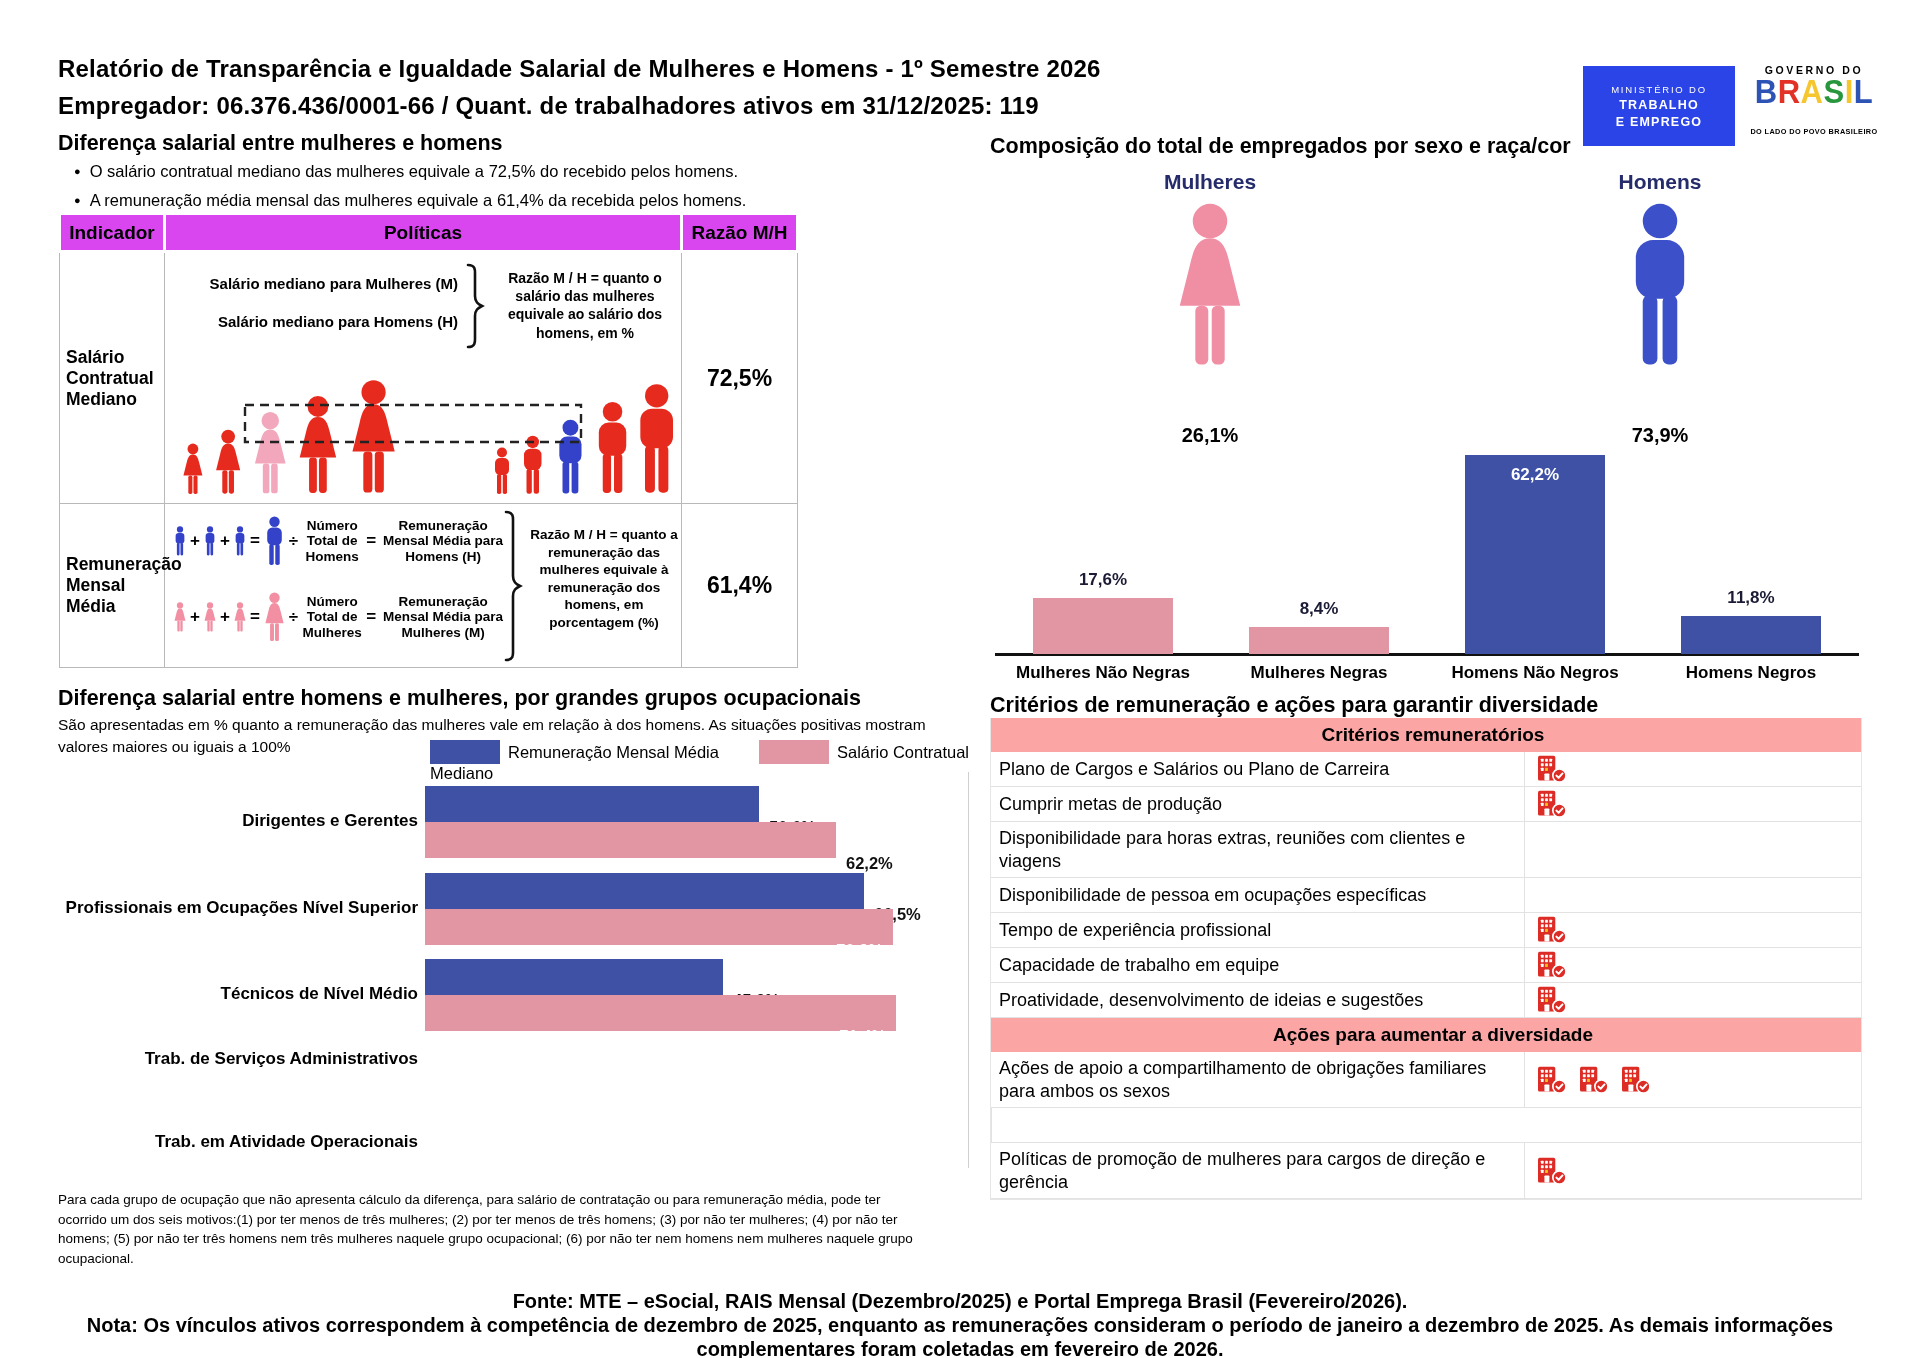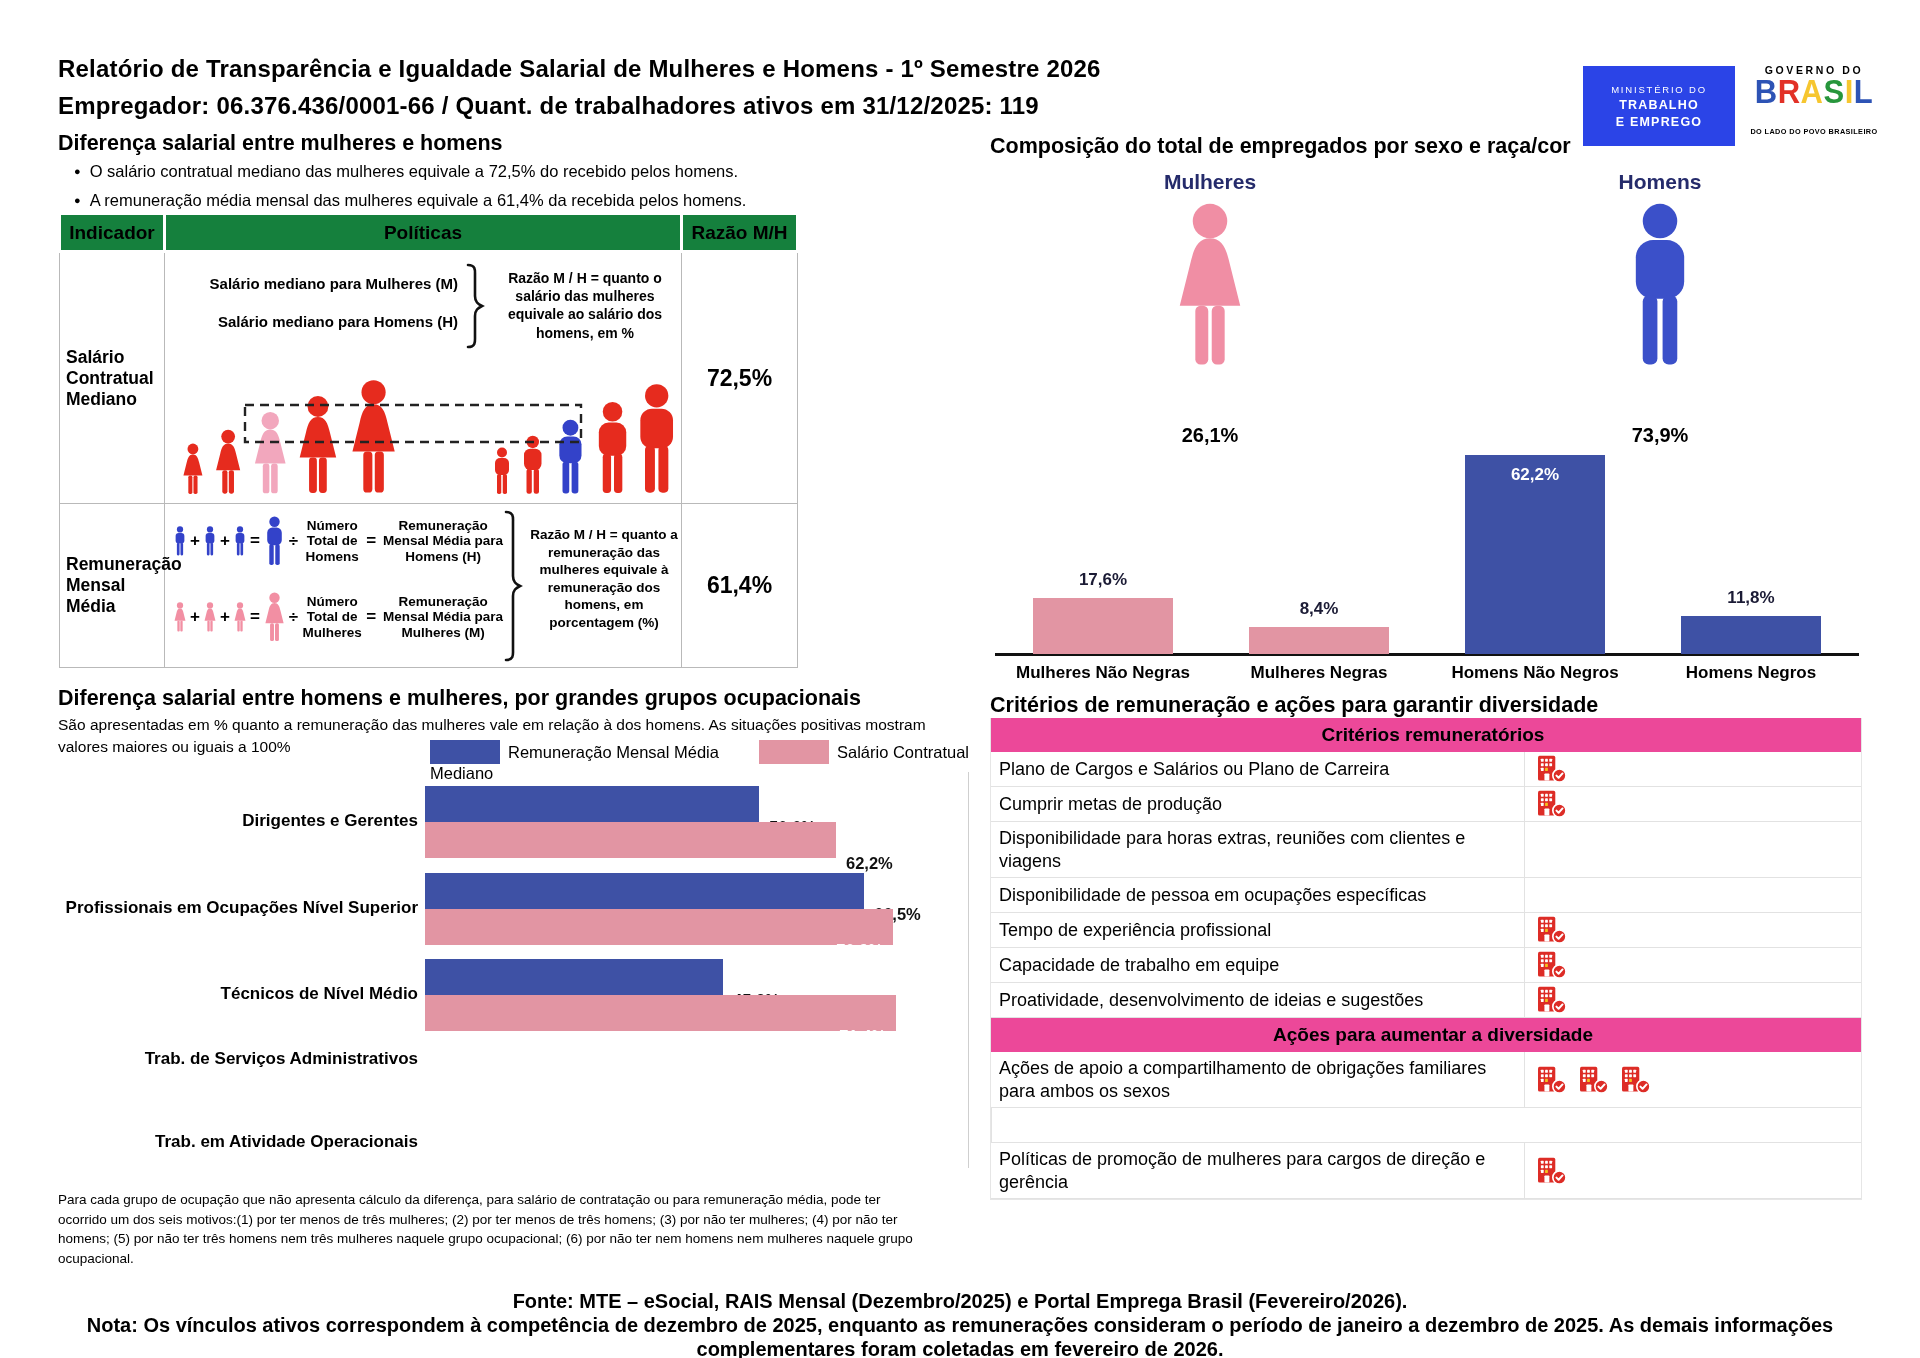--- a/index.html
+++ b/index.html
@@ -25,7 +25,7 @@
 
   
   table.t1 { border-collapse:collapse; table-layout:fixed; width:738px; }
-  table.t1 th { background:#15803d; border:3px solid #fff; font-size:19px; font-weight:bold; text-align:center; }
+  table.t1 th { background:#d946ef; border:3px solid #fff; font-size:19px; font-weight:bold; text-align:center; }
   table.t1 td { border:1px solid #B9B9B9; vertical-align:middle; }
   td.ind { font-size:17.5px; font-weight:bold; padding-left:6px; line-height:1.2; }
   td.rz  { font-size:23px; font-weight:bold; text-align:center; }

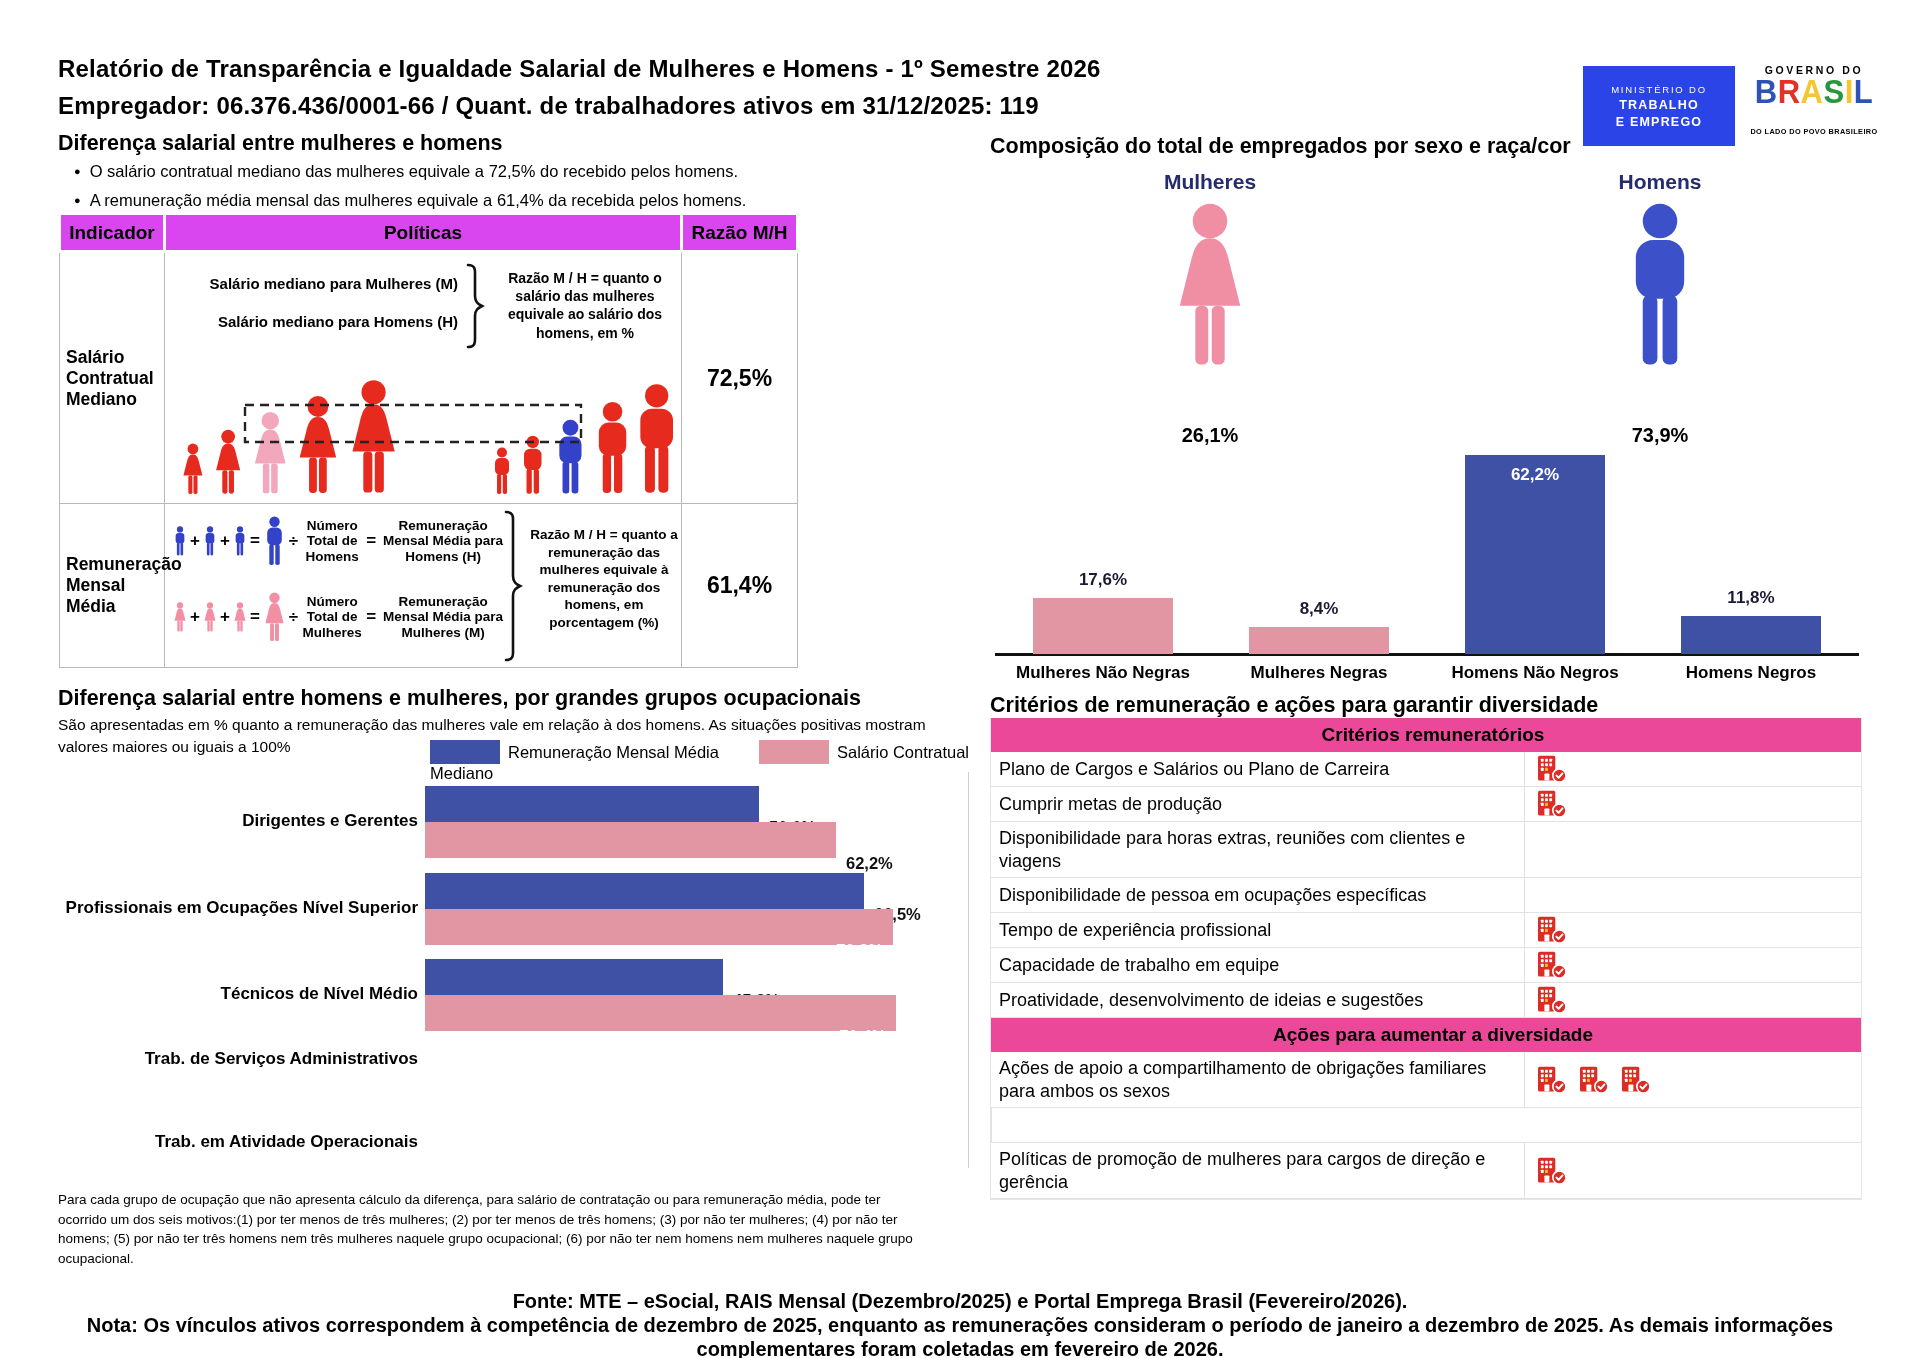--- a/index.html
+++ b/index.html
@@ -57,7 +57,7 @@
 
   
   #crit-table { border:1px solid #E6E6E6; border-top:none; }
-  .crit-band { background:#ec4899; height:34px; display:flex; align-items:center; justify-content:center;
+  .crit-band { background:#fca5a5; height:34px; display:flex; align-items:center; justify-content:center;
                font-size:19px; font-weight:bold;padding-left:14px; }
   .crit-row { display:flex; border-bottom:1px solid #E2E2E2; min-height:35px; align-items:stretch; }
   .crit-label { width:533px; font-size:18px; font-weight:normal; line-height:1.25; padding:5px 10px 5px 8px;

